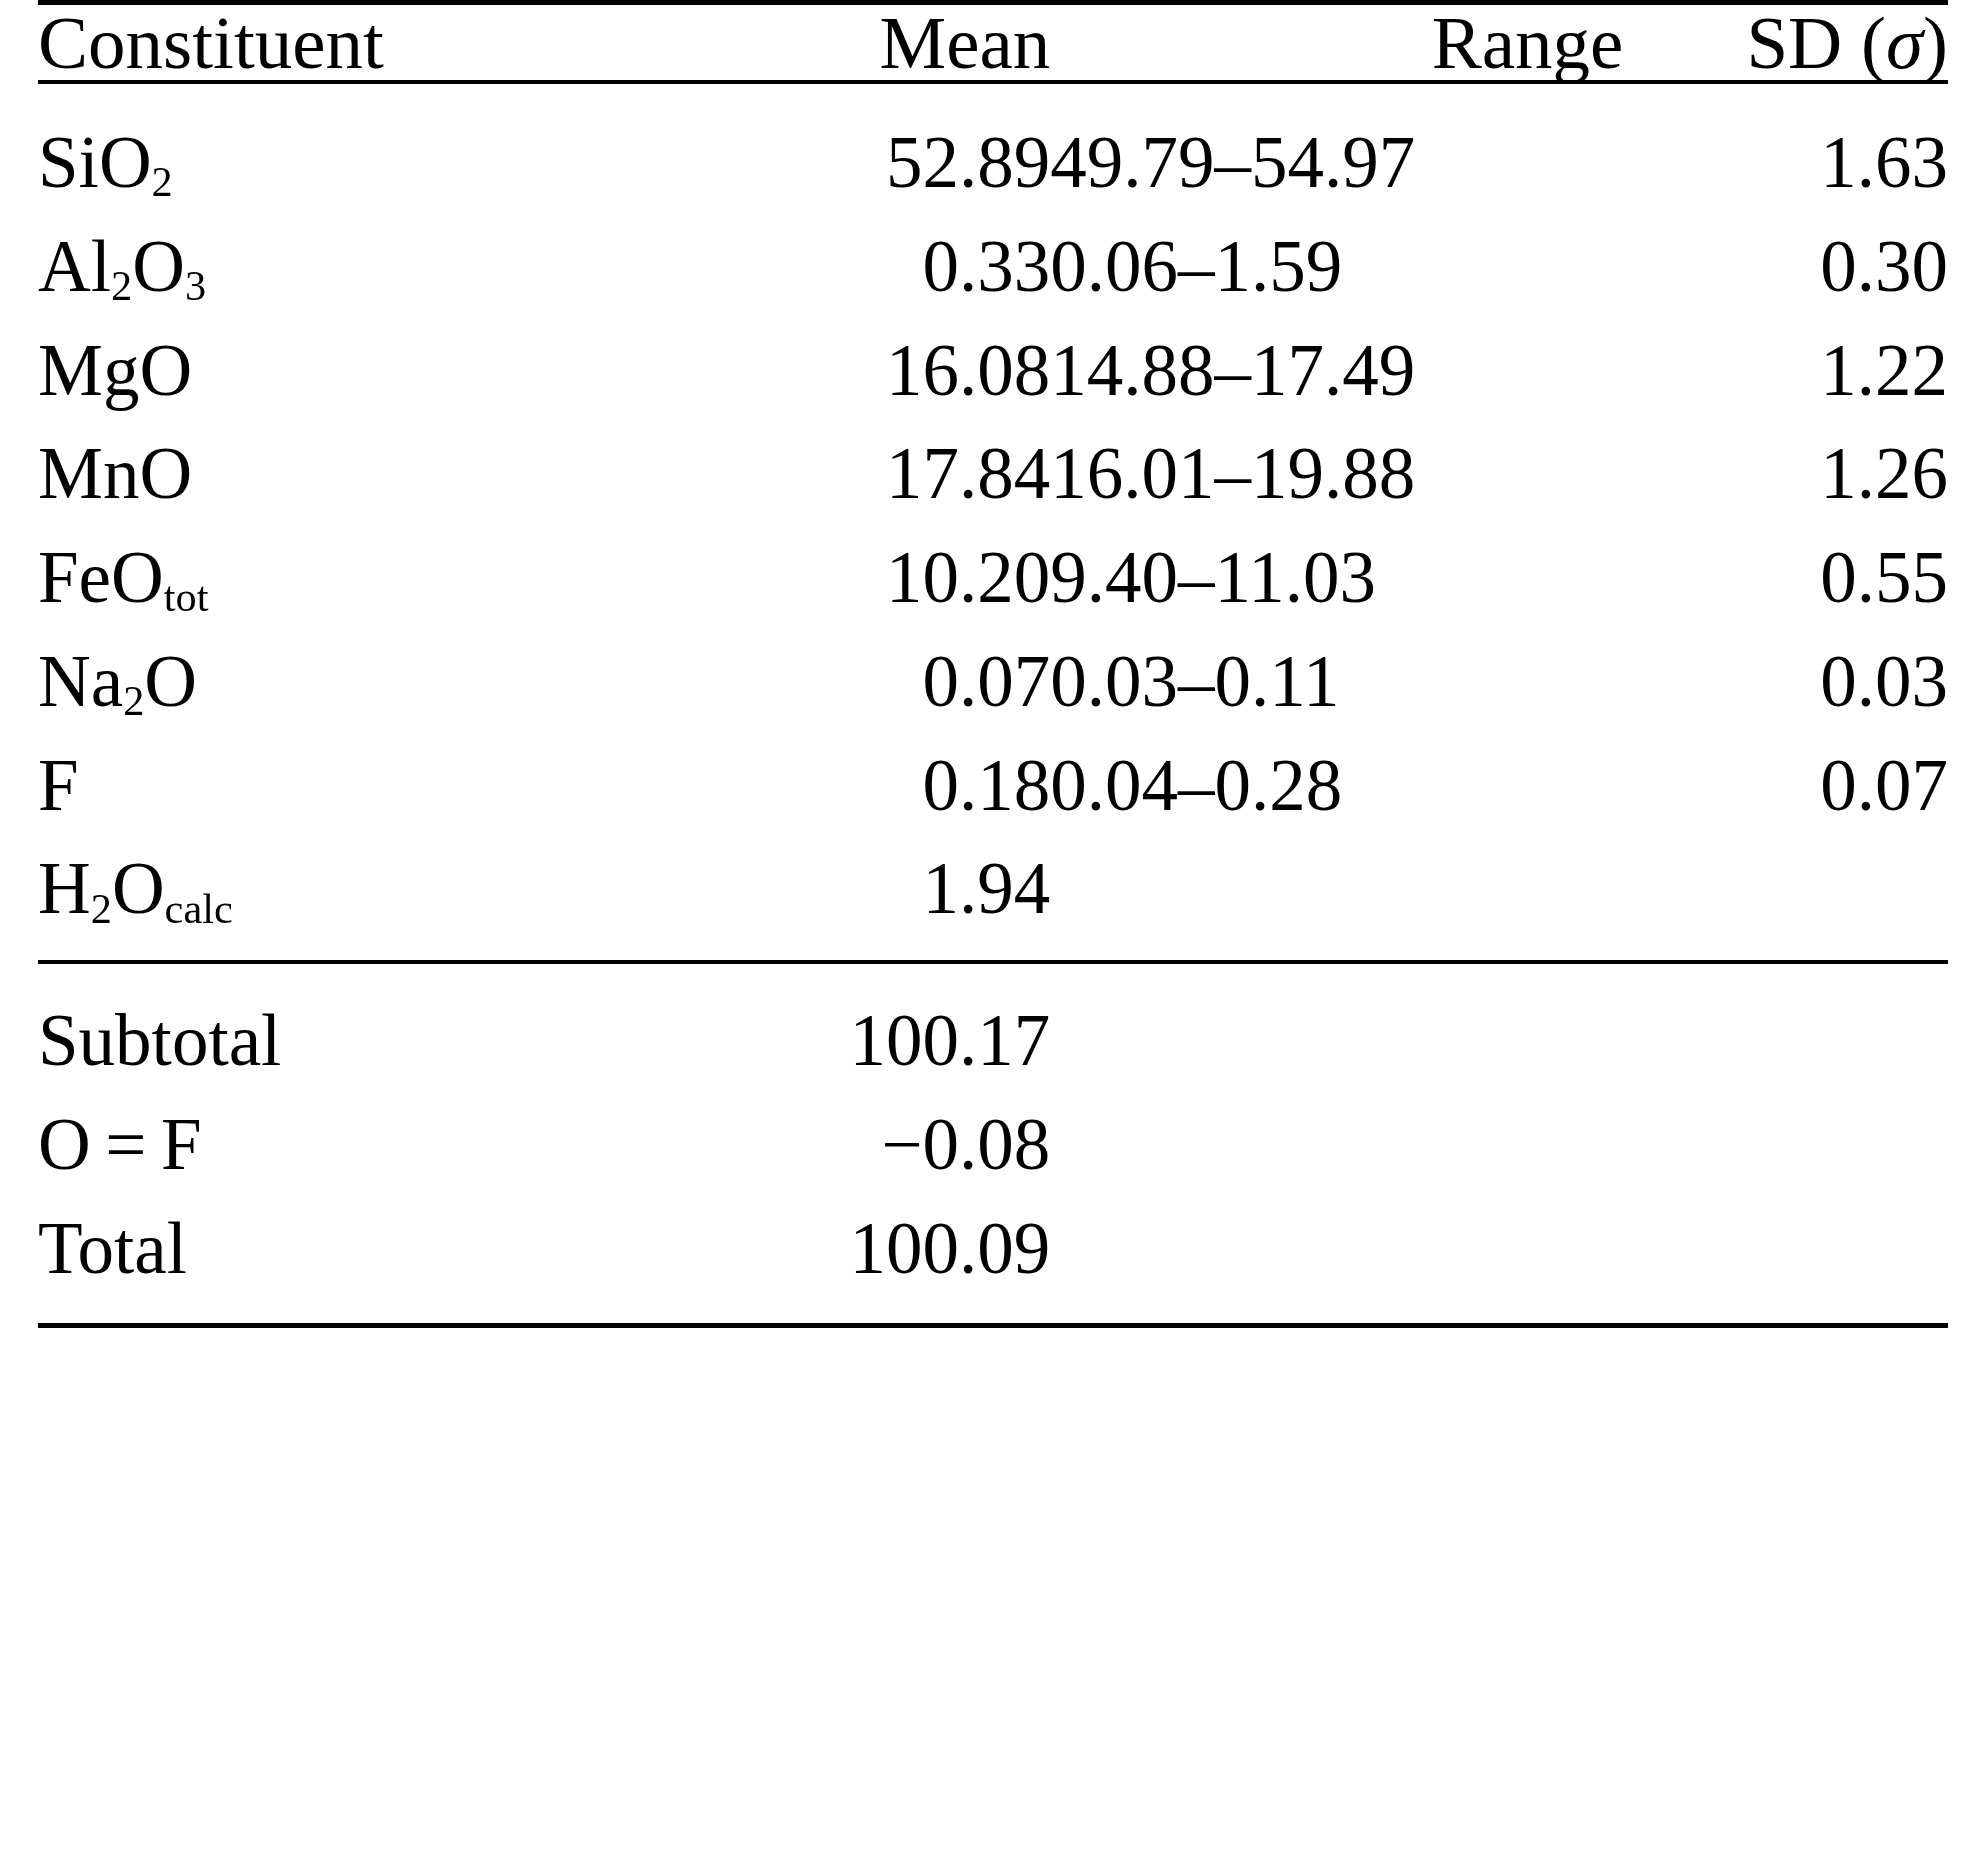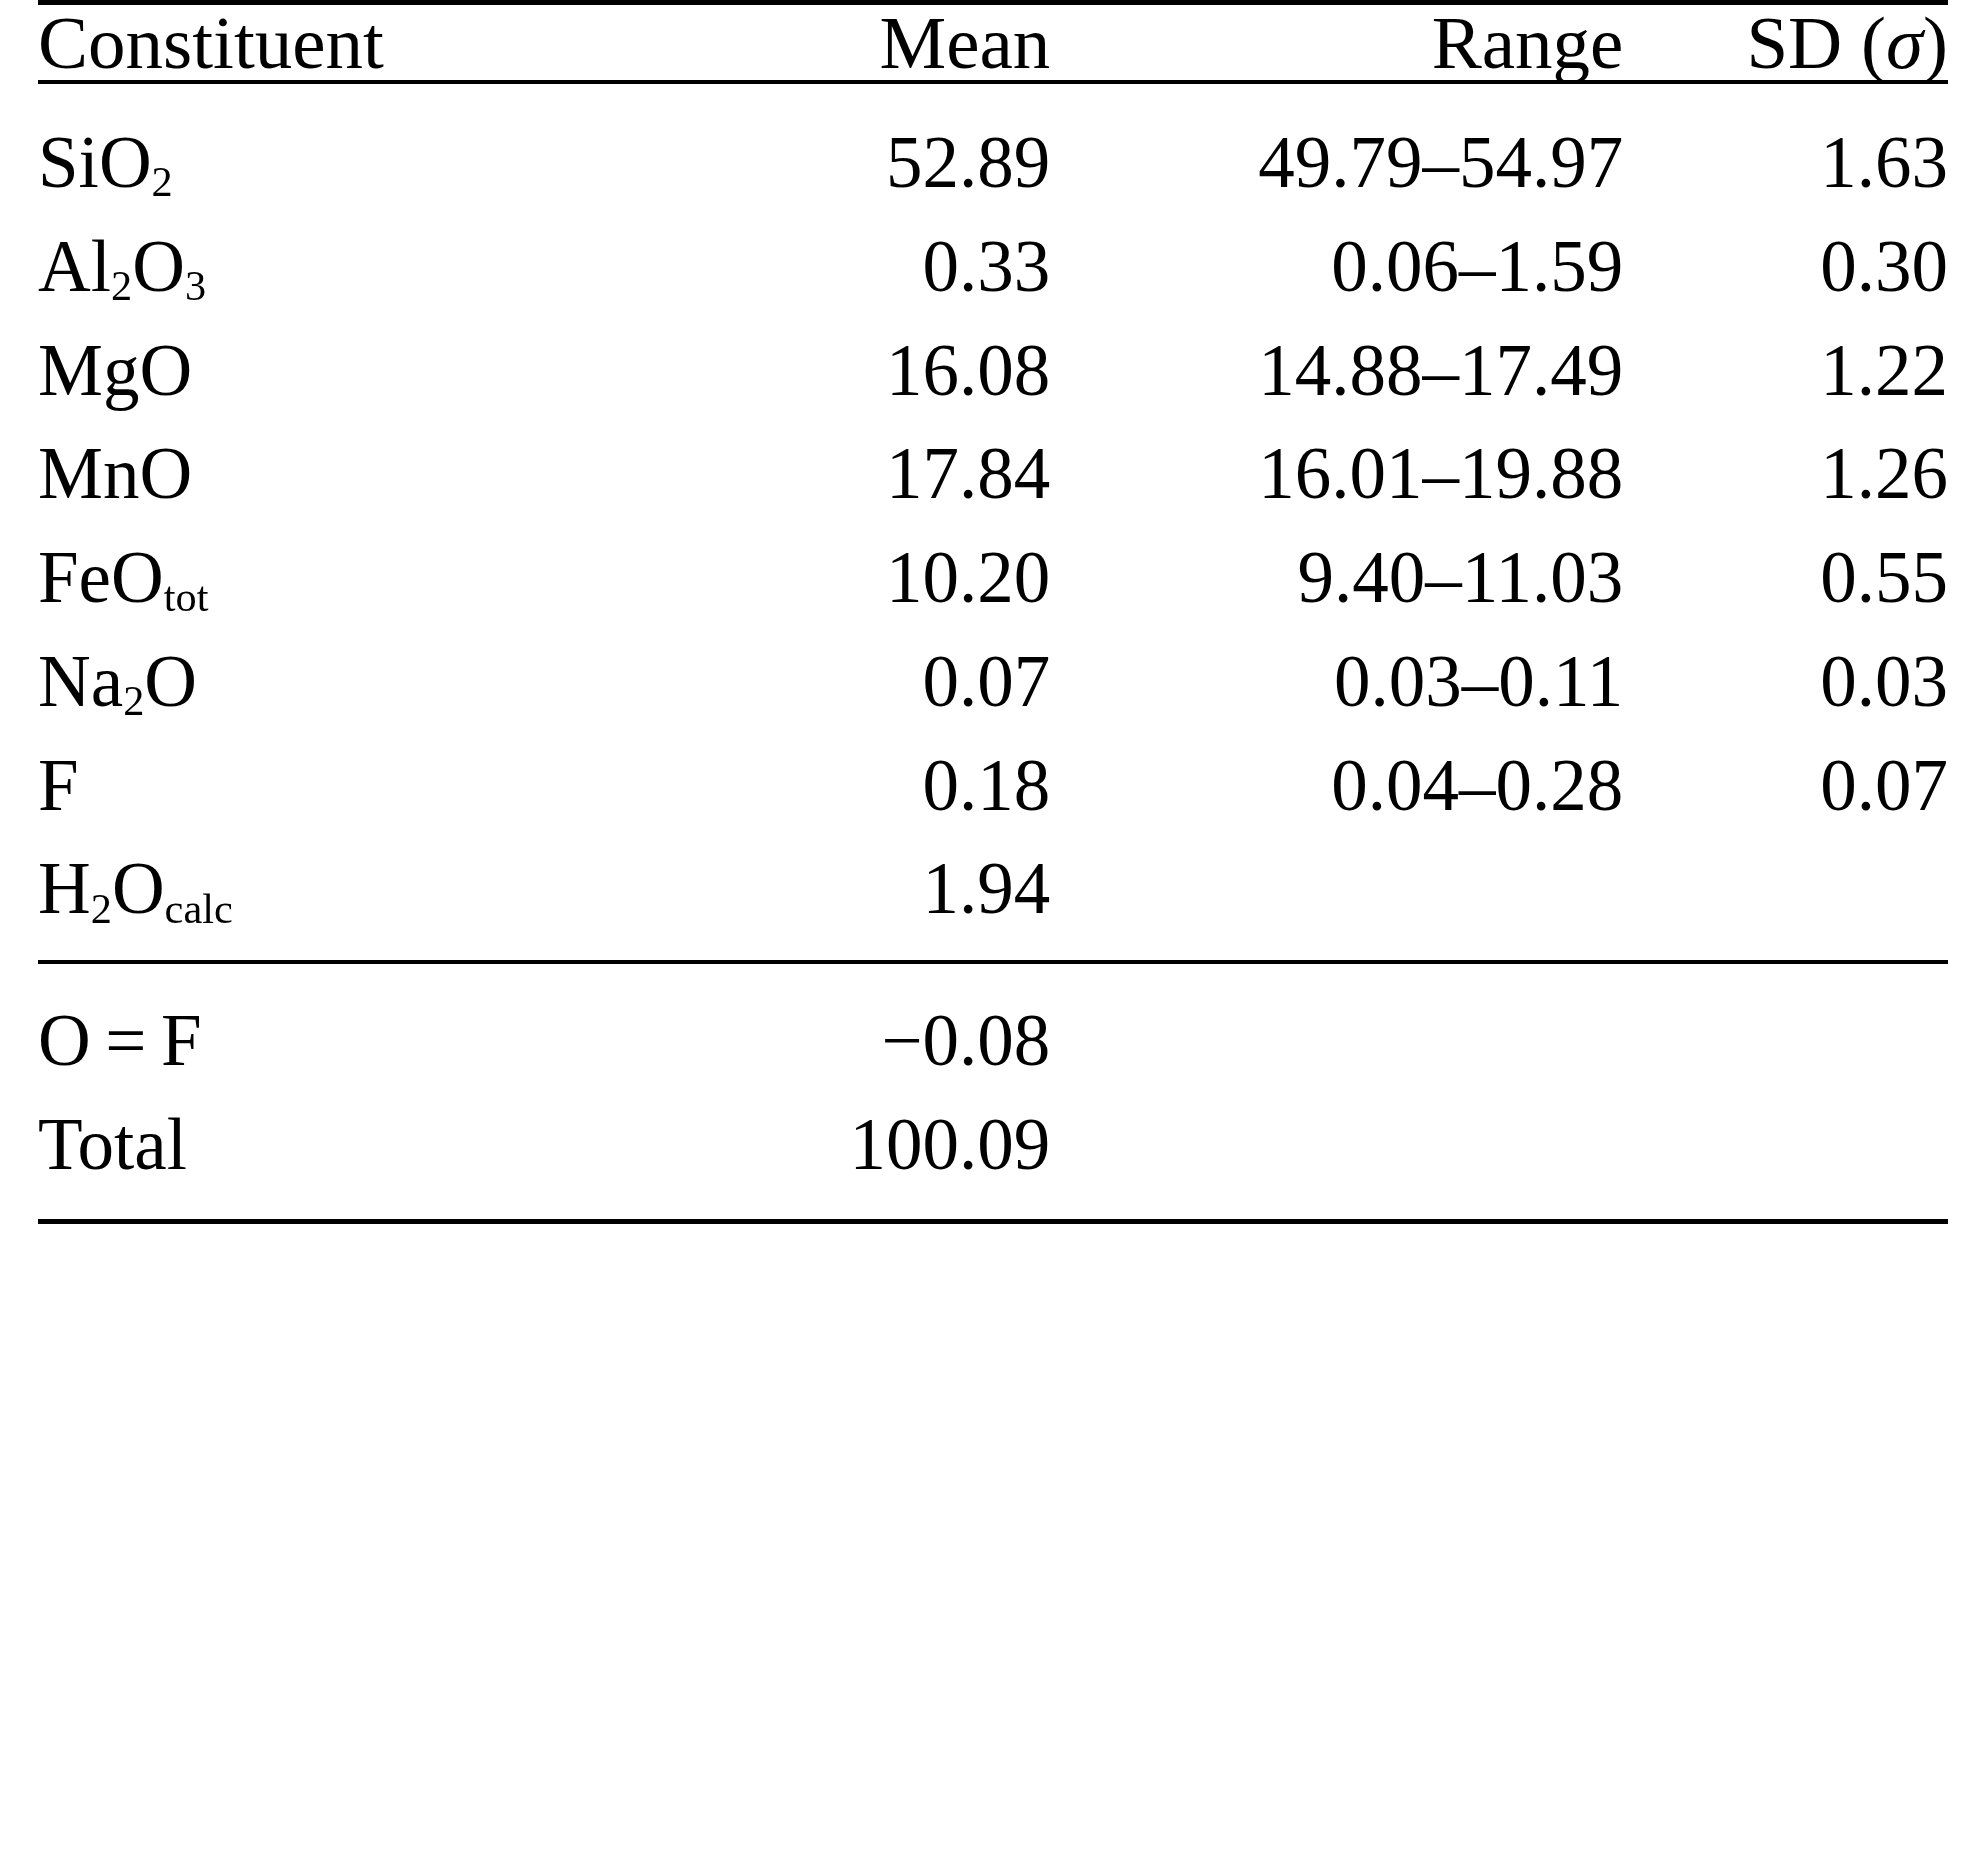--- a/index.html
+++ b/index.html
@@ -59,7 +59,7 @@
 
   td.d-name  { text-align: left; padding-left: 17.3px; white-space: nowrap;}
   td.d-mean  { text-align: right; padding-right: 13.4px; }
-  td.d-range { text-align: right; padding-right: 7.7px; }
+  td.d-range { padding-right: 7.7px; }
   td.d-sd    { text-align: right; padding-right: 19px; }
 
   tbody.summary-rows td {

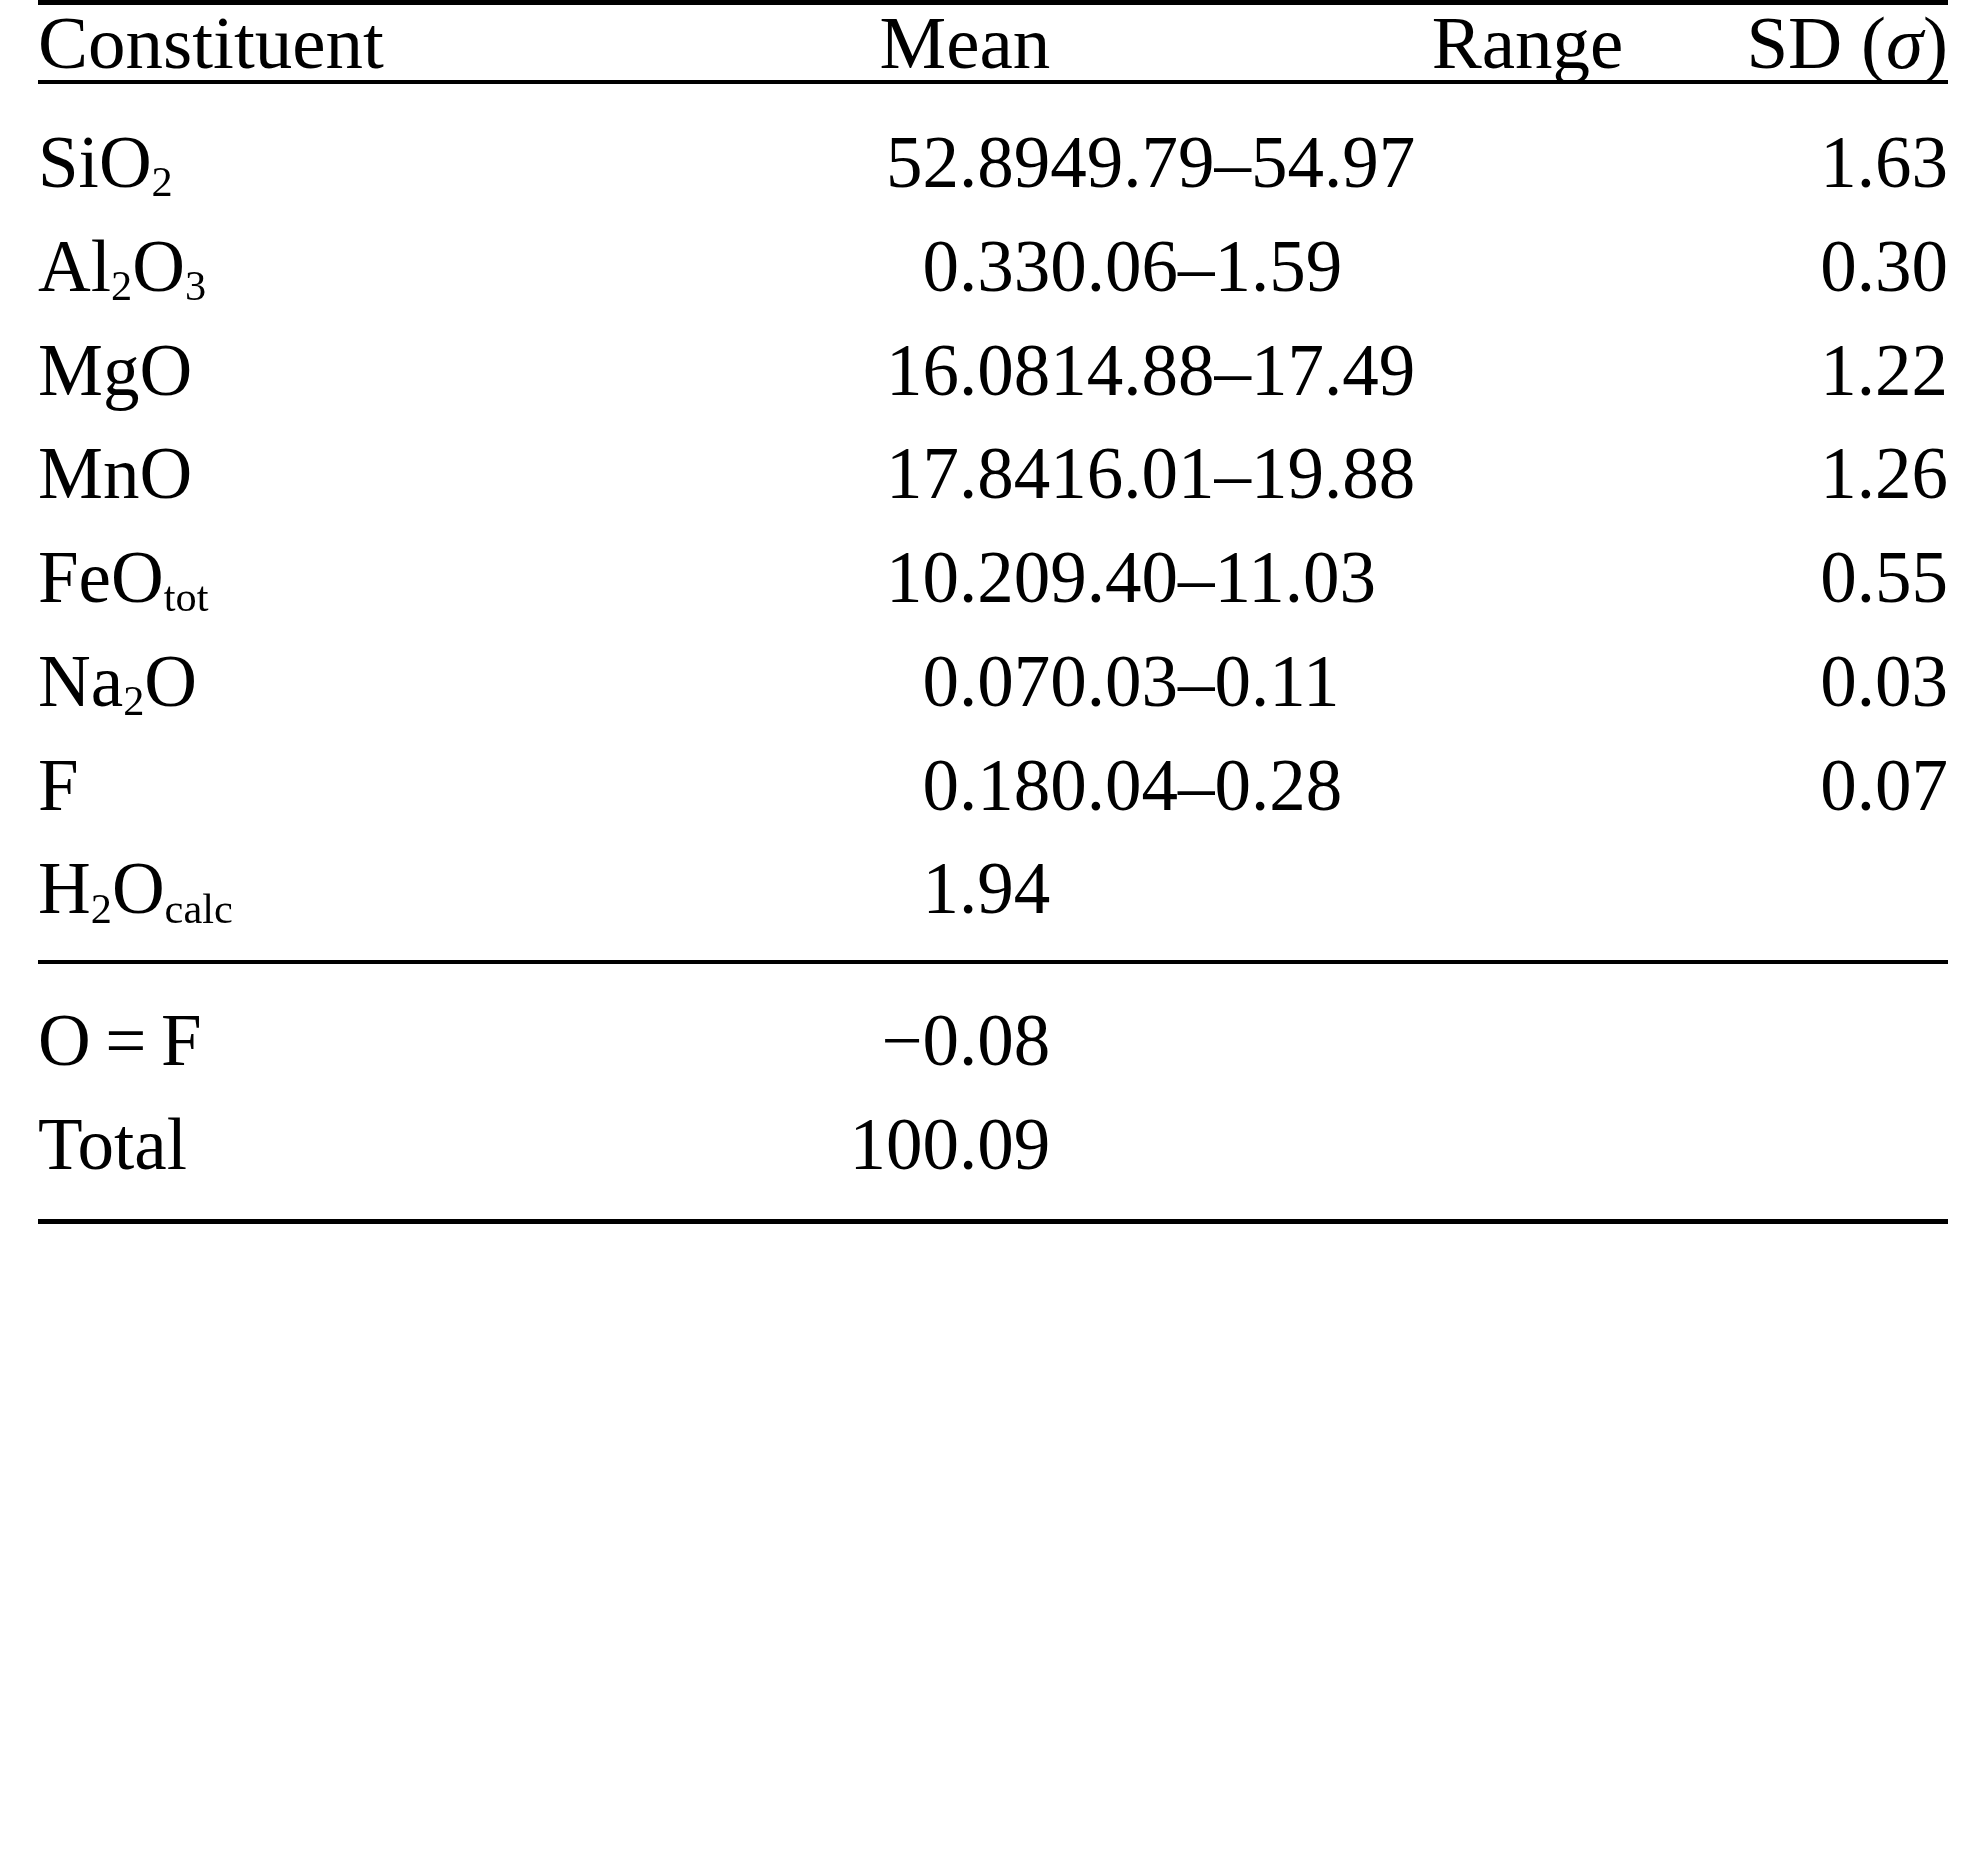--- a/index.html
+++ b/index.html
@@ -154,6 +154,12 @@
 
     <tbody class="summary-rows">
       <tr>
+        <td class="d-name">Subtotal</td>
+        <td class="d-mean">100.17</td>
+        <td class="d-range"></td>
+        <td class="d-sd"></td>
+      </tr>
+      <tr>
         <td class="d-name nowrap">O = F</td>
         <td class="d-mean">−0.08</td>
         <td class="d-range"></td>

